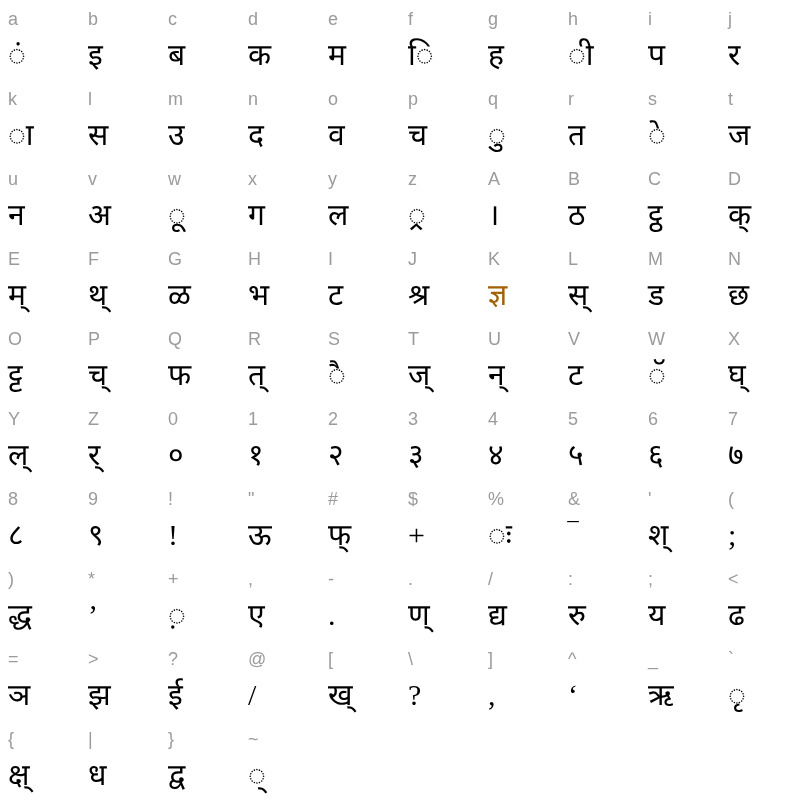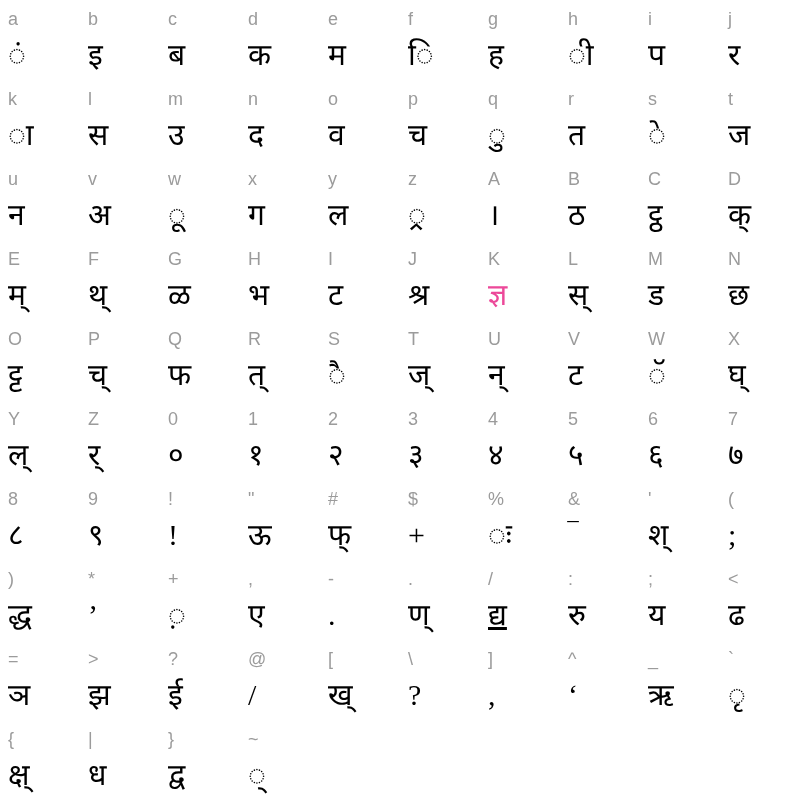--- a/index.html
+++ b/index.html
@@ -190,7 +190,7 @@
     </div>
     <div class="char-cell">
       <span class="char-label" style="color: rgb(155, 155, 155);">K</span>
-      <span class="char-glyph" style="color: #ec4899;">ज्ञ</span>
+      <span class="char-glyph" style="color: #a16207;">ज्ञ</span>
     </div>
     <div class="char-cell">
       <span class="char-label" style="color: rgb(155, 155, 155);">L</span>

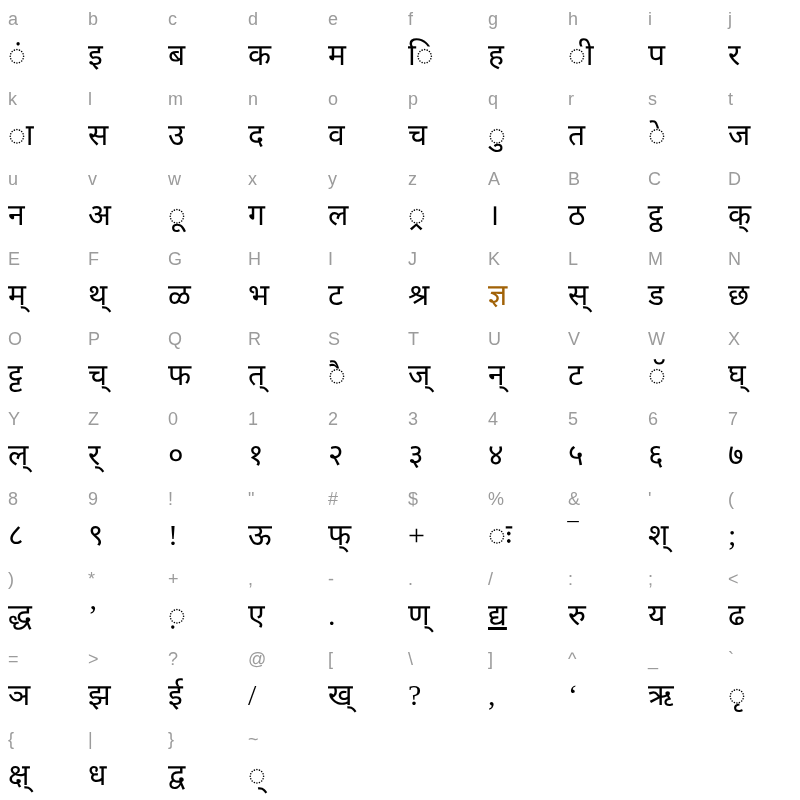--- a/index.html
+++ b/index.html
@@ -350,7 +350,7 @@
     </div>
     <div class="char-cell">
       <span class="char-label" style="color: rgb(155, 155, 155);">/</span>
-      <span class="char-glyph" style="color: rgb(0, 0, 0); text-decoration: underline;">द्य</span>
+      <span class="char-glyph" style="color: rgb(0, 0, 0);">द्य</span>
     </div>
     <div class="char-cell">
       <span class="char-label" style="color: rgb(155, 155, 155);">:</span>

